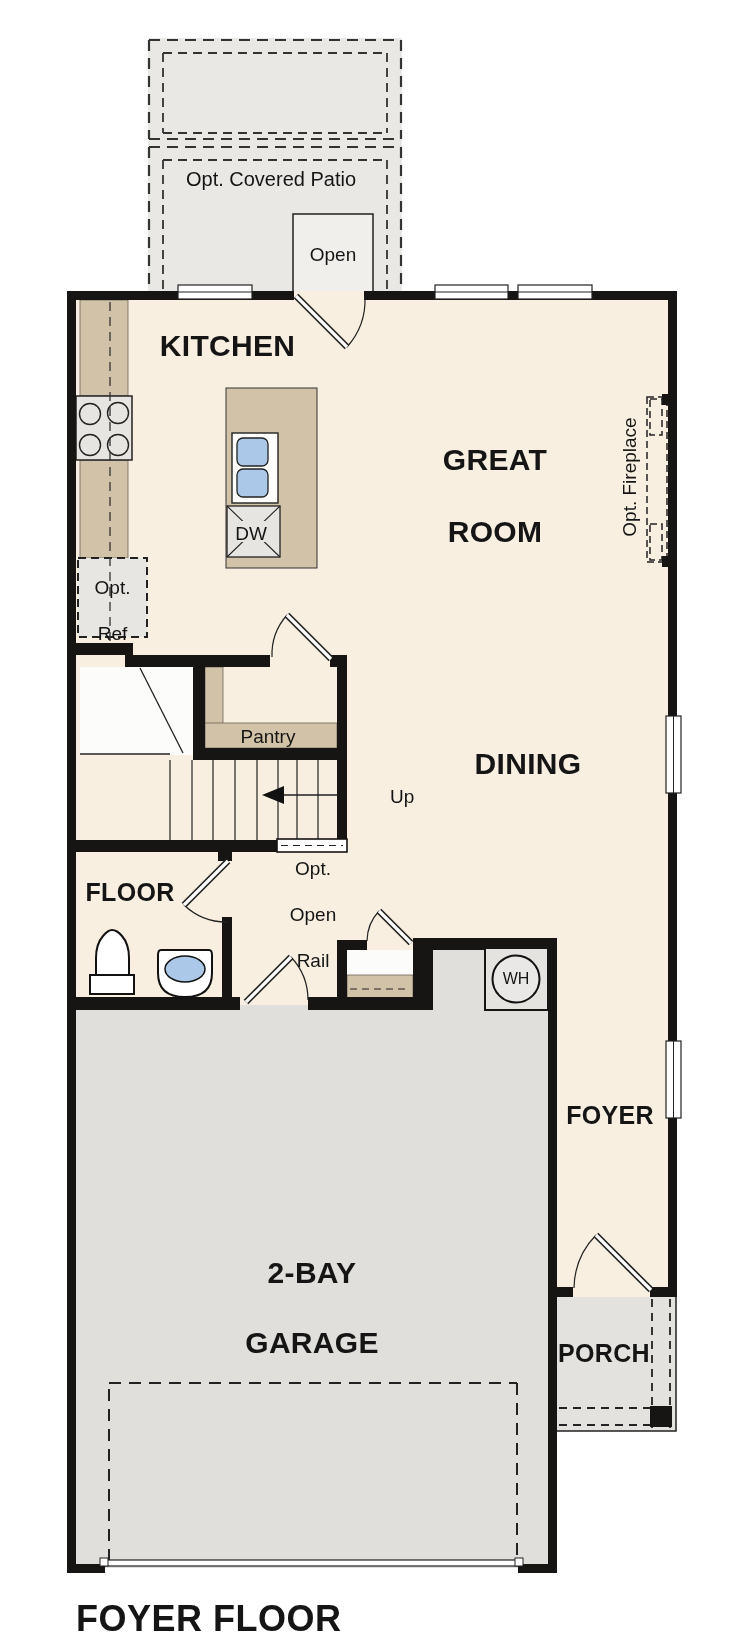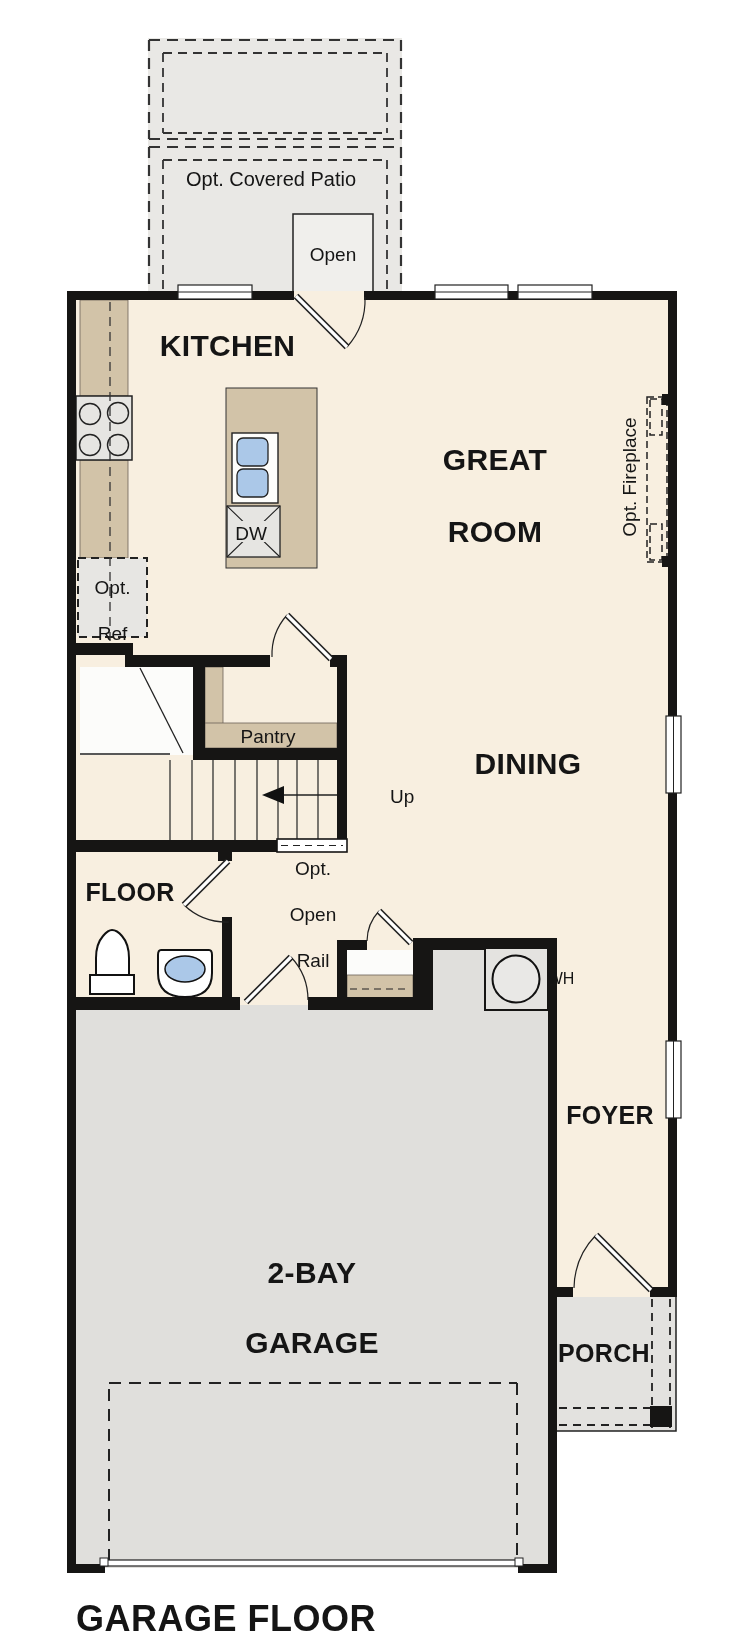--- a/index.html
+++ b/index.html
@@ -287,7 +287,7 @@
 
 <div class="lbl med" style="left:80px;top:878px;width:100px;">FLOOR</div>
 
-<div class="lbl" style="left:496px;top:970px;width:40px;font-size:16px;margin-left:45px;">WH</div>
+<div class="lbl" style="left:496px;top:970px;width:40px;font-size:16px;">WH</div>
 
 <div class="lbl med" style="left:560px;top:1101px;width:100px;text-align:center;">FOYER</div>
 

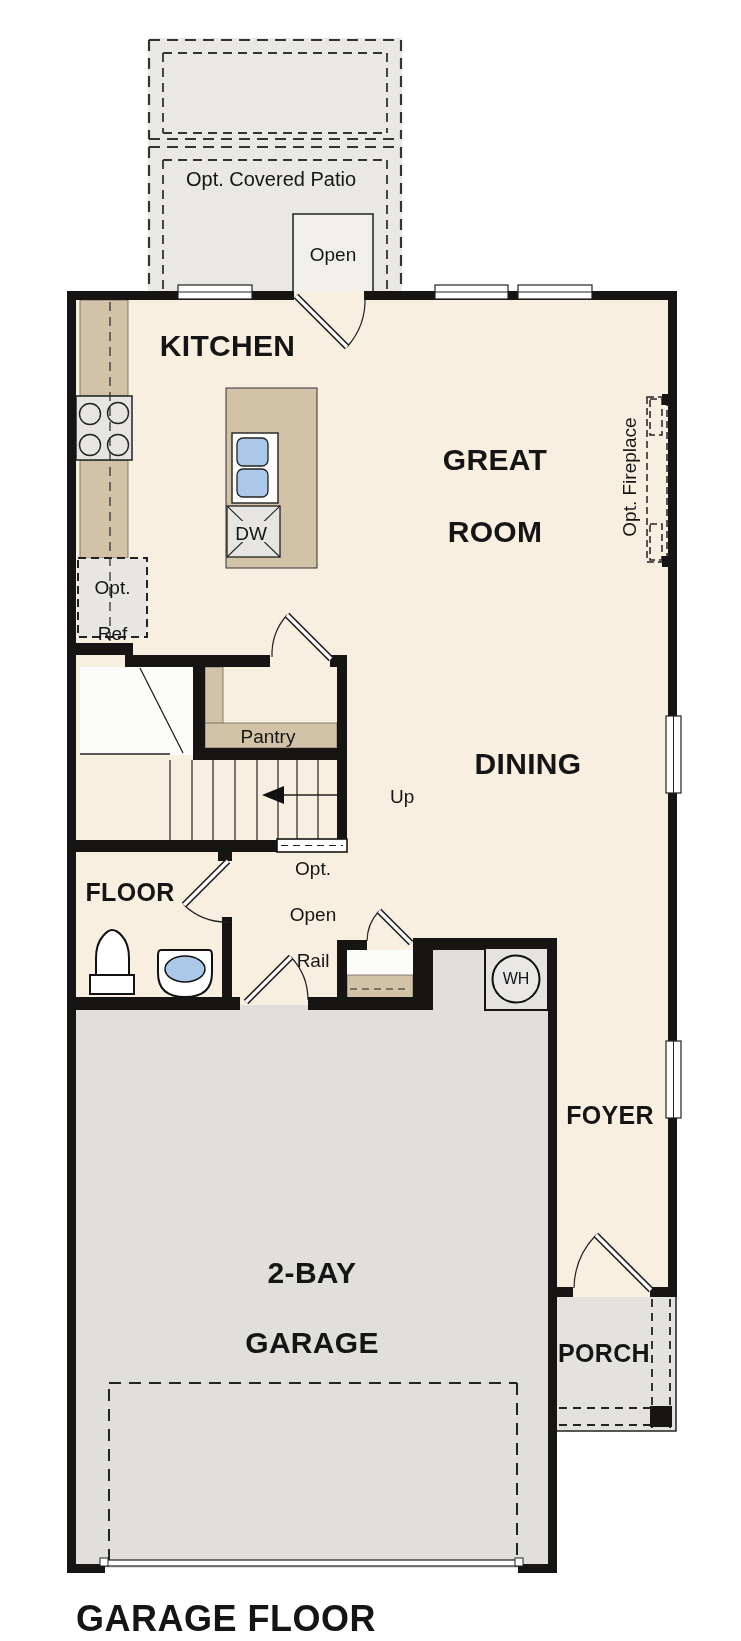--- a/index.html
+++ b/index.html
@@ -296,7 +296,7 @@
 
 <div class="lbl med" style="left:554px;top:1339px;width:100px;">PORCH</div>
 
-<div class="lbl title" style="left:76px;top:1598px;width:320px;">GARAGE FLOOR</div>
+<div class="lbl title" style="left:76px;top:1598px;width:320px;">FOYER FLOOR</div>
 
 </div>
 

